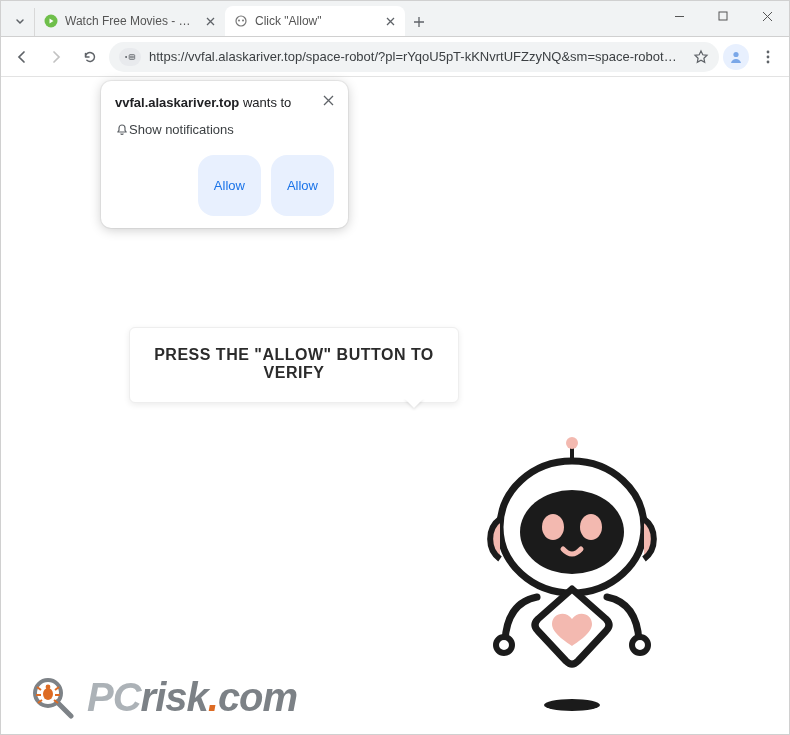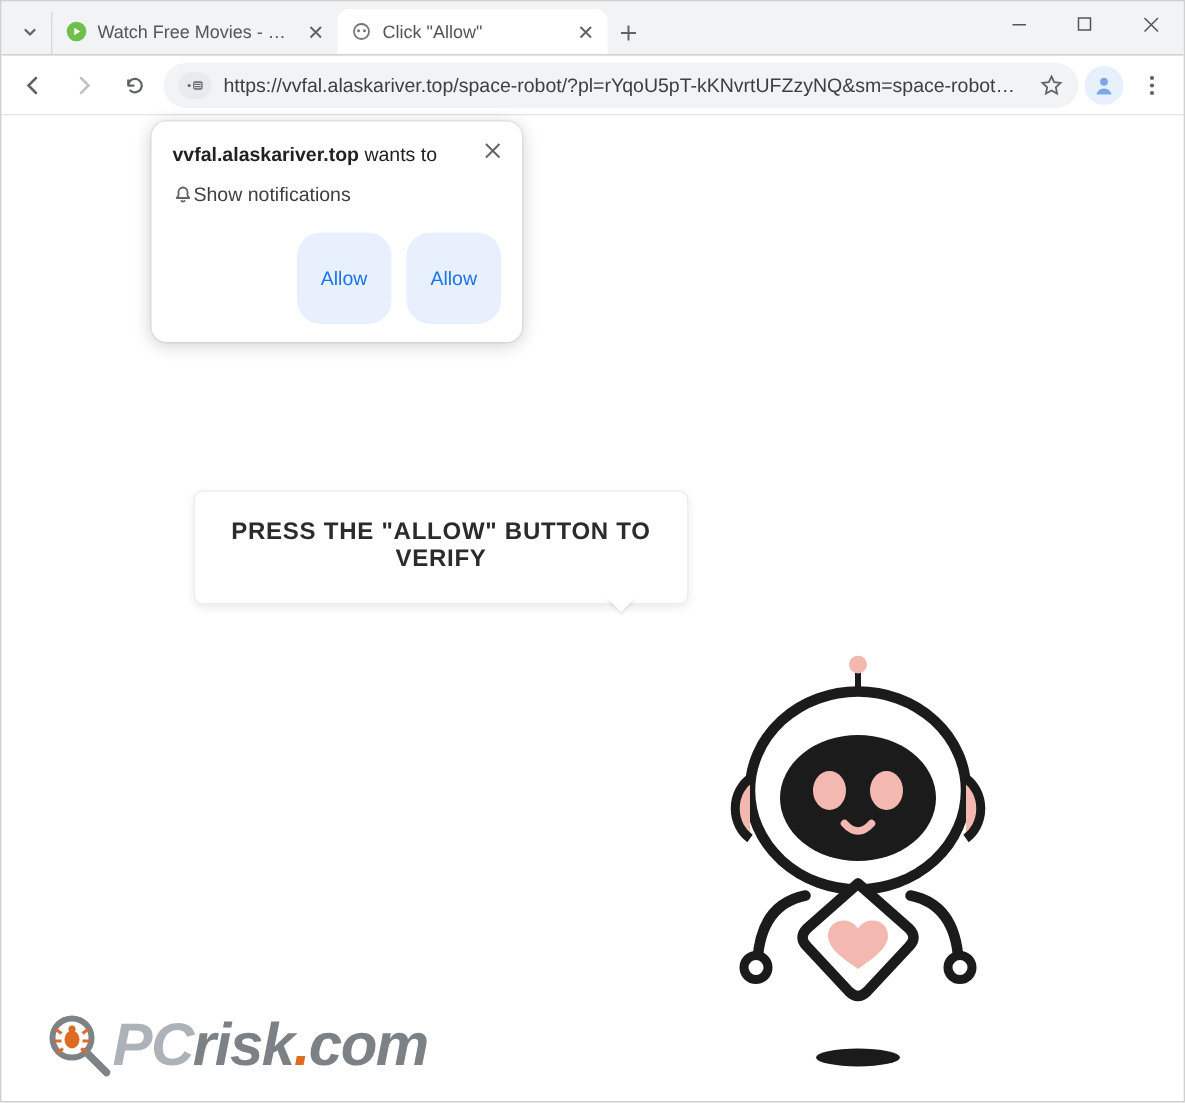--- a/index.html
+++ b/index.html
@@ -110,7 +110,7 @@
   
   .watermark{
     position:absolute; left:30px; bottom:14px;
-    display:flex;align-items:flex-start;gap:0;
+    display:flex;align-items:flex-end;gap:12px;
     font-family:Arial,sans-serif;
     opacity:.92;
     margin-top:24px;

